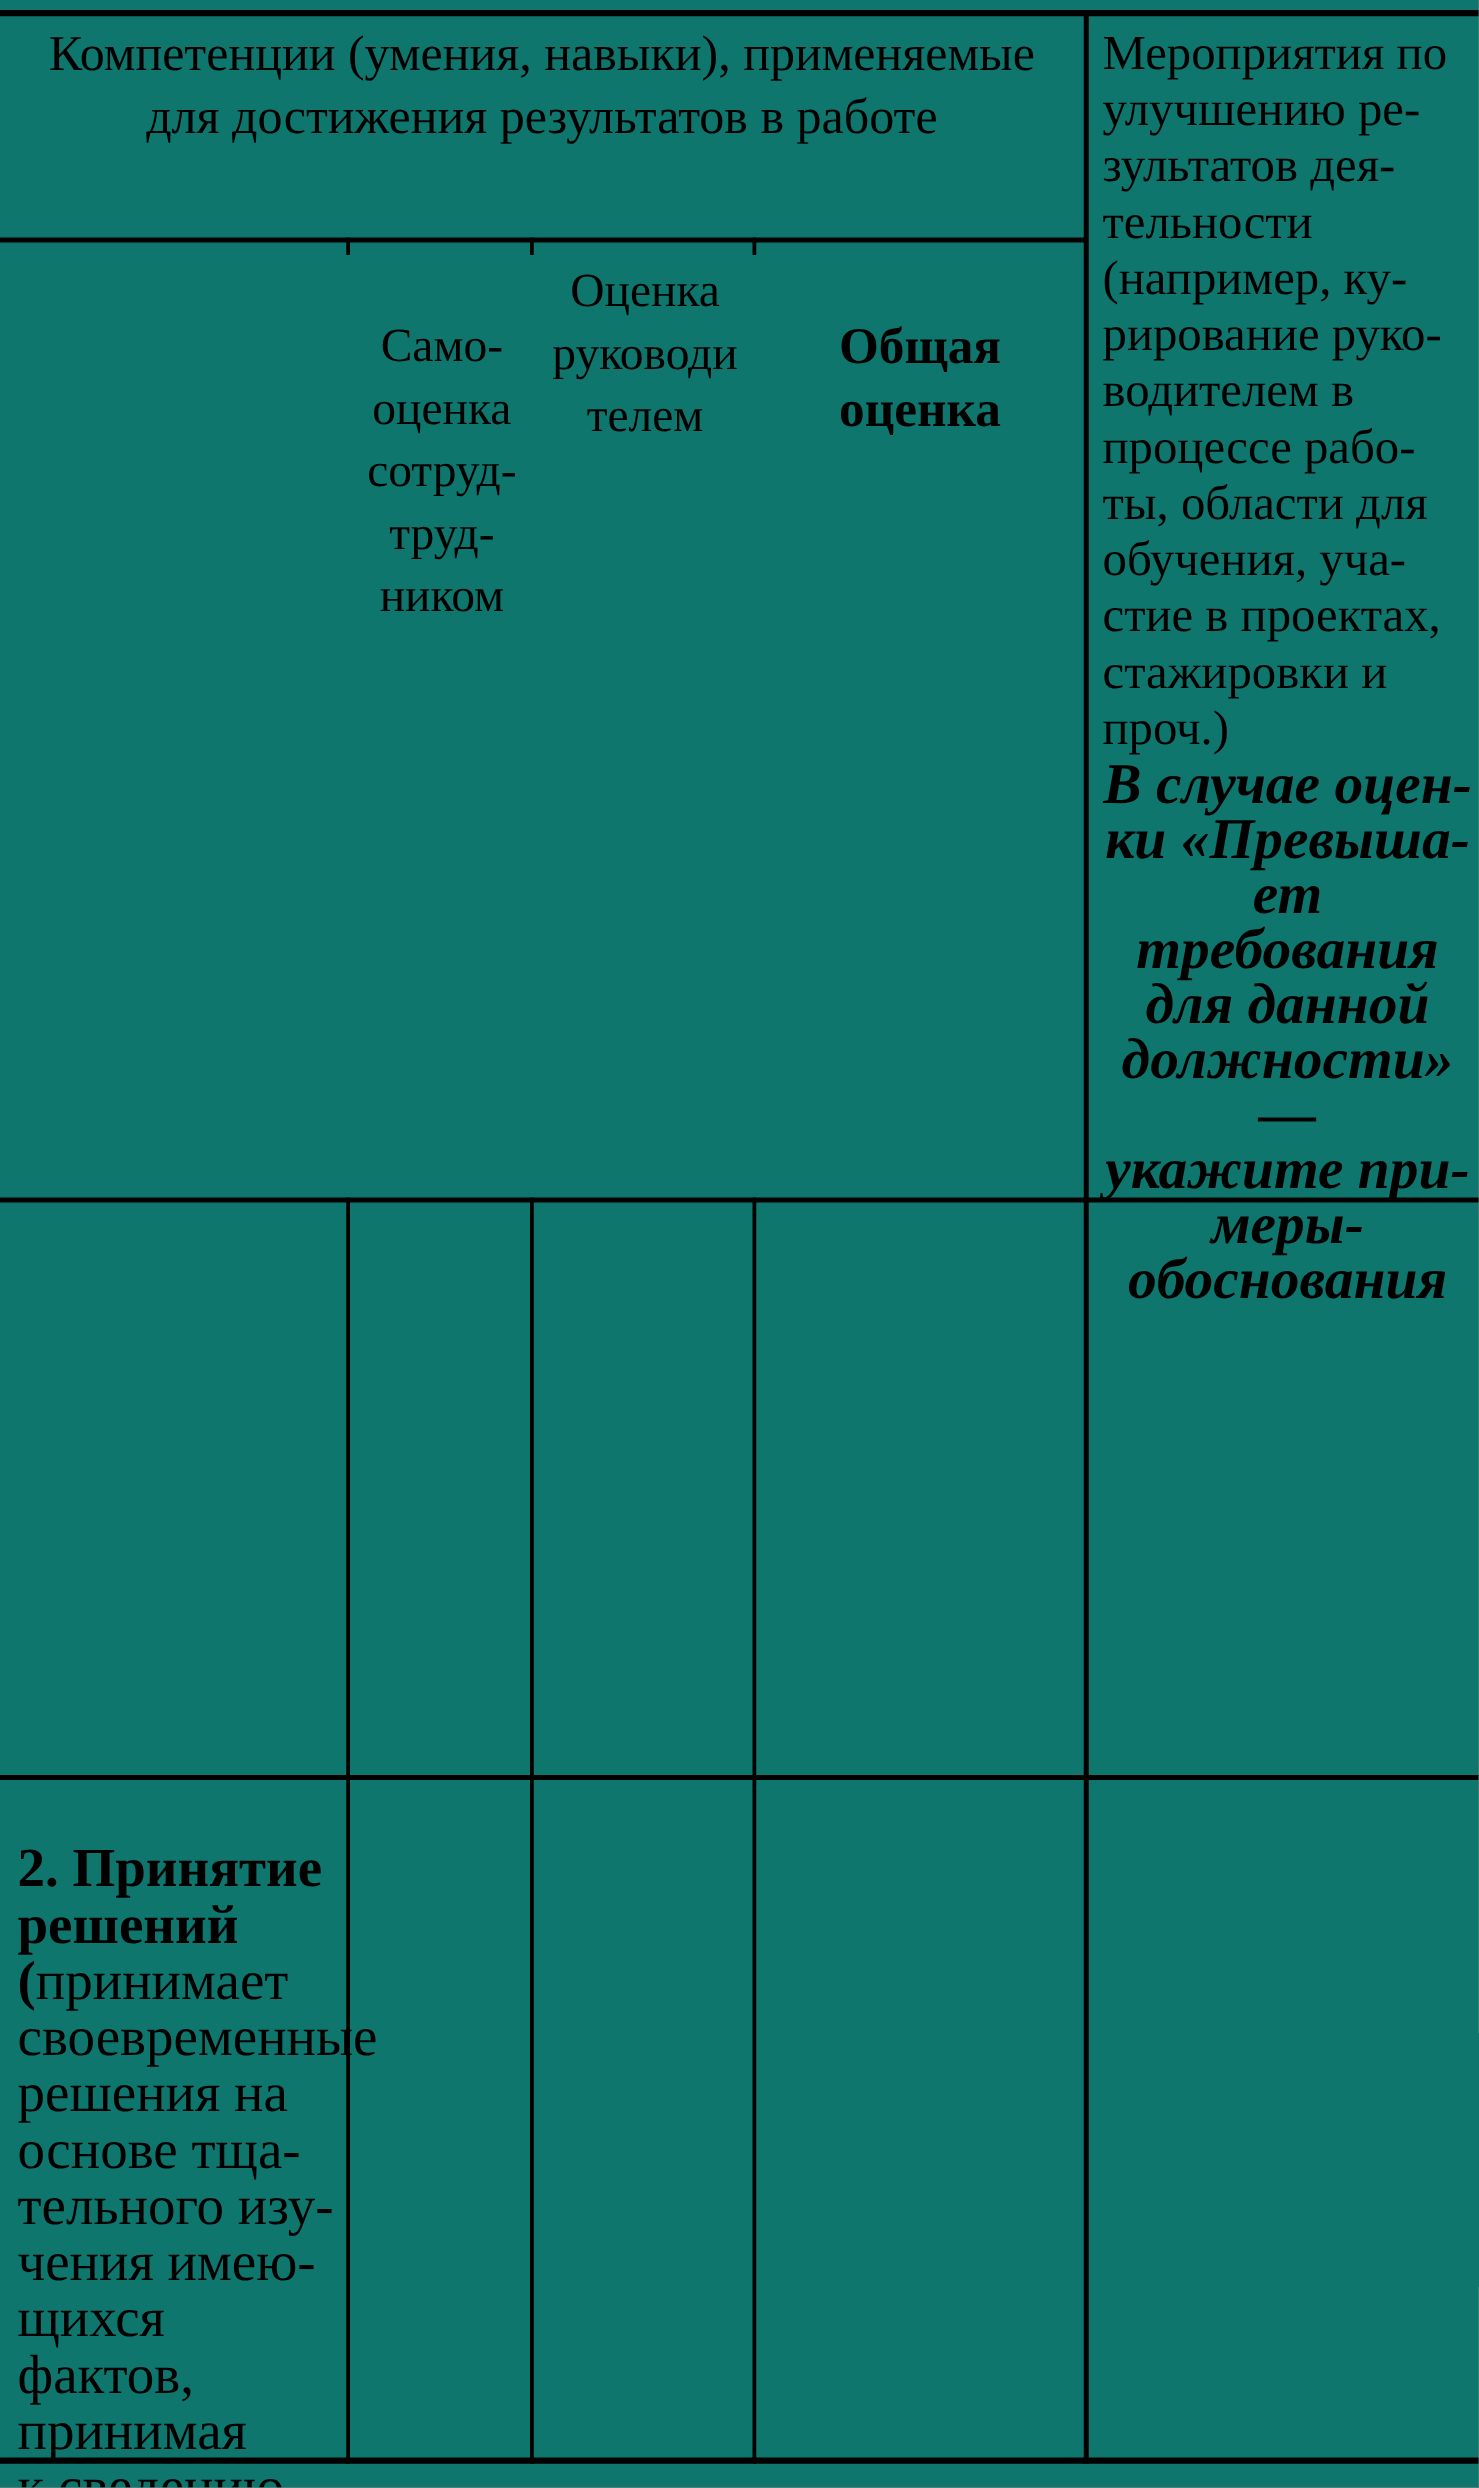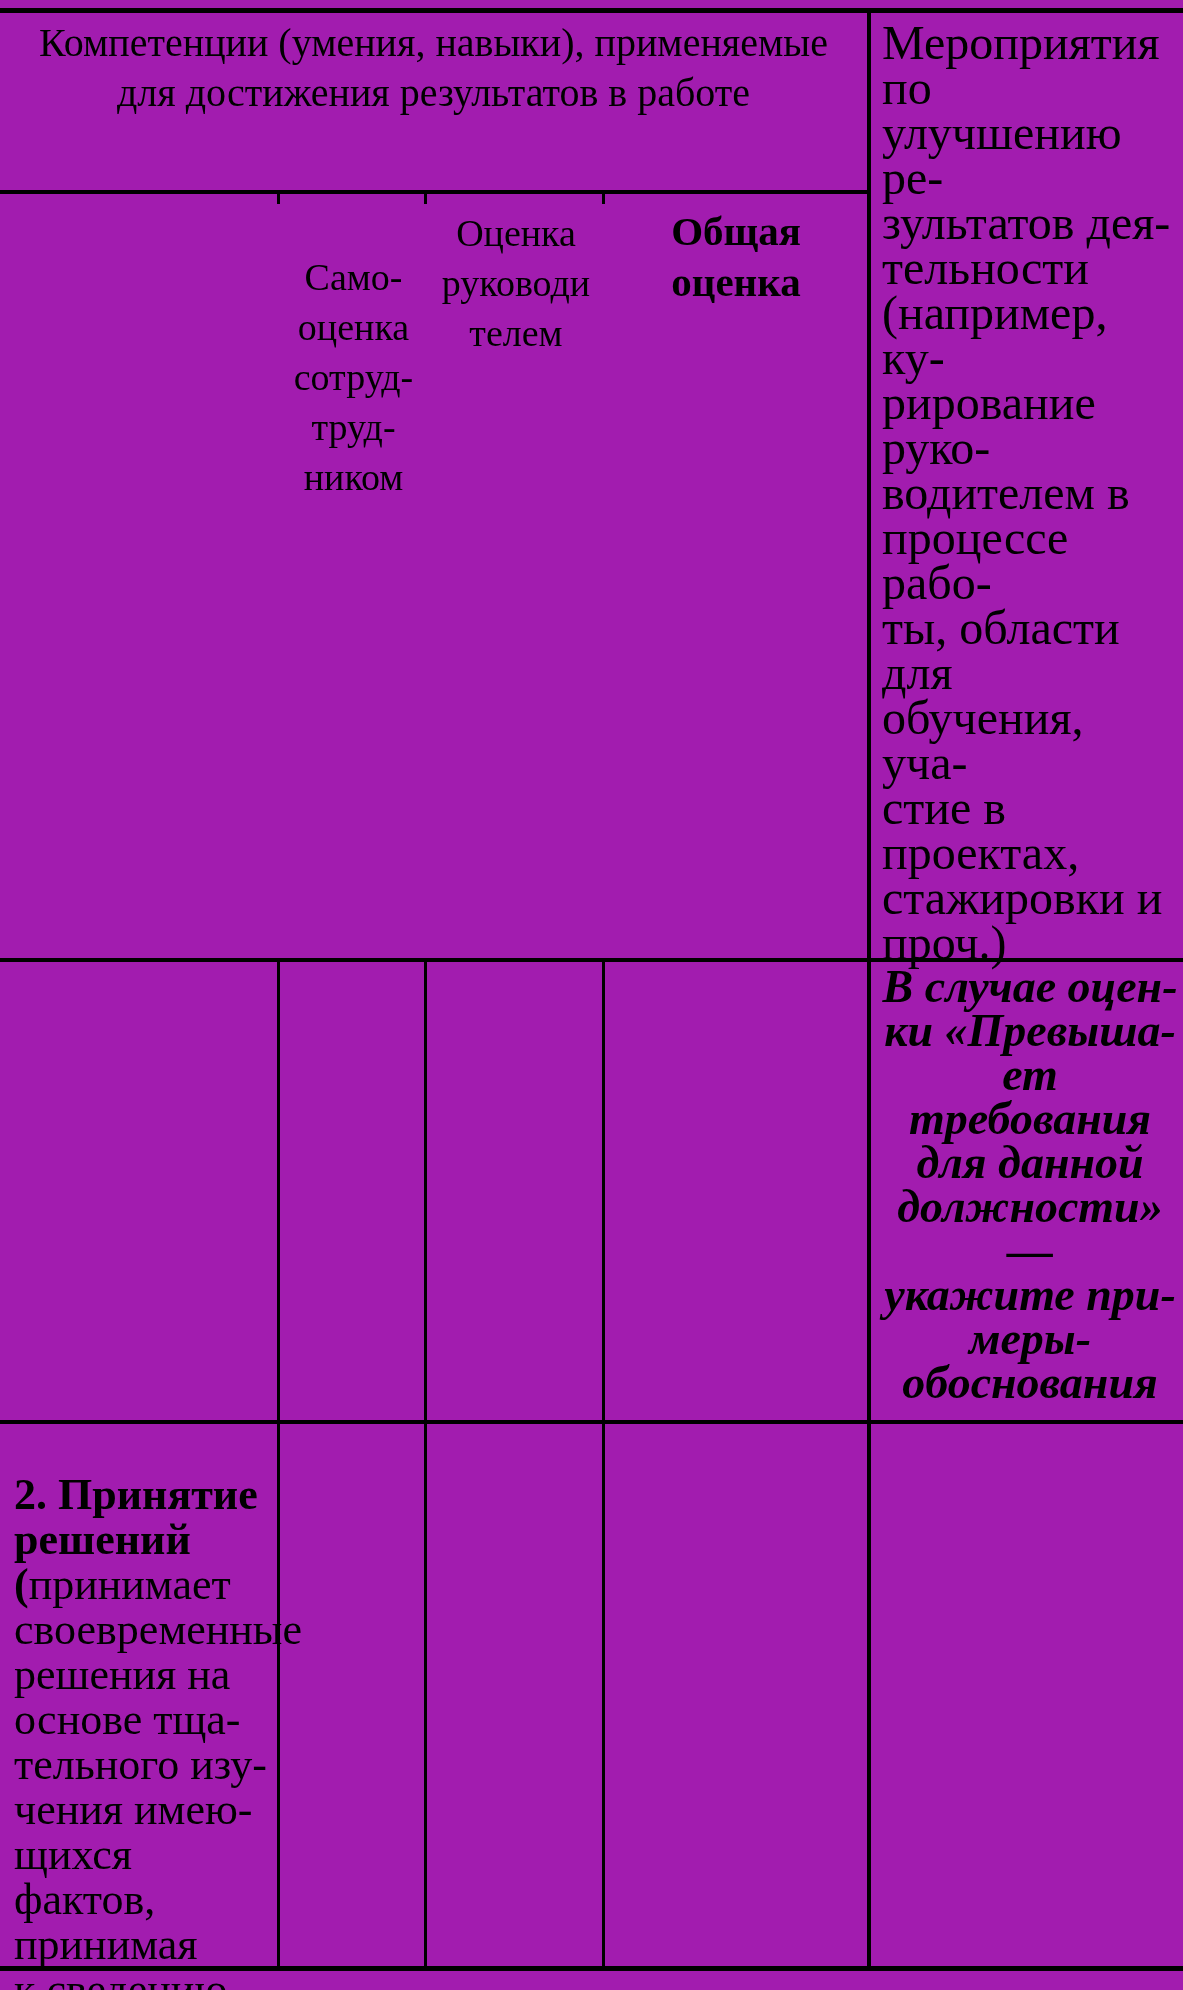--- a/index.html
+++ b/index.html
@@ -6,7 +6,7 @@
   #page{
     position:relative;
     width:1183px;height:1990px;
-    background:#a21caf;
+    background:#0f766e;
     font-family:"Liberation Serif","DejaVu Serif",serif;
     color:#000;
     overflow:hidden;

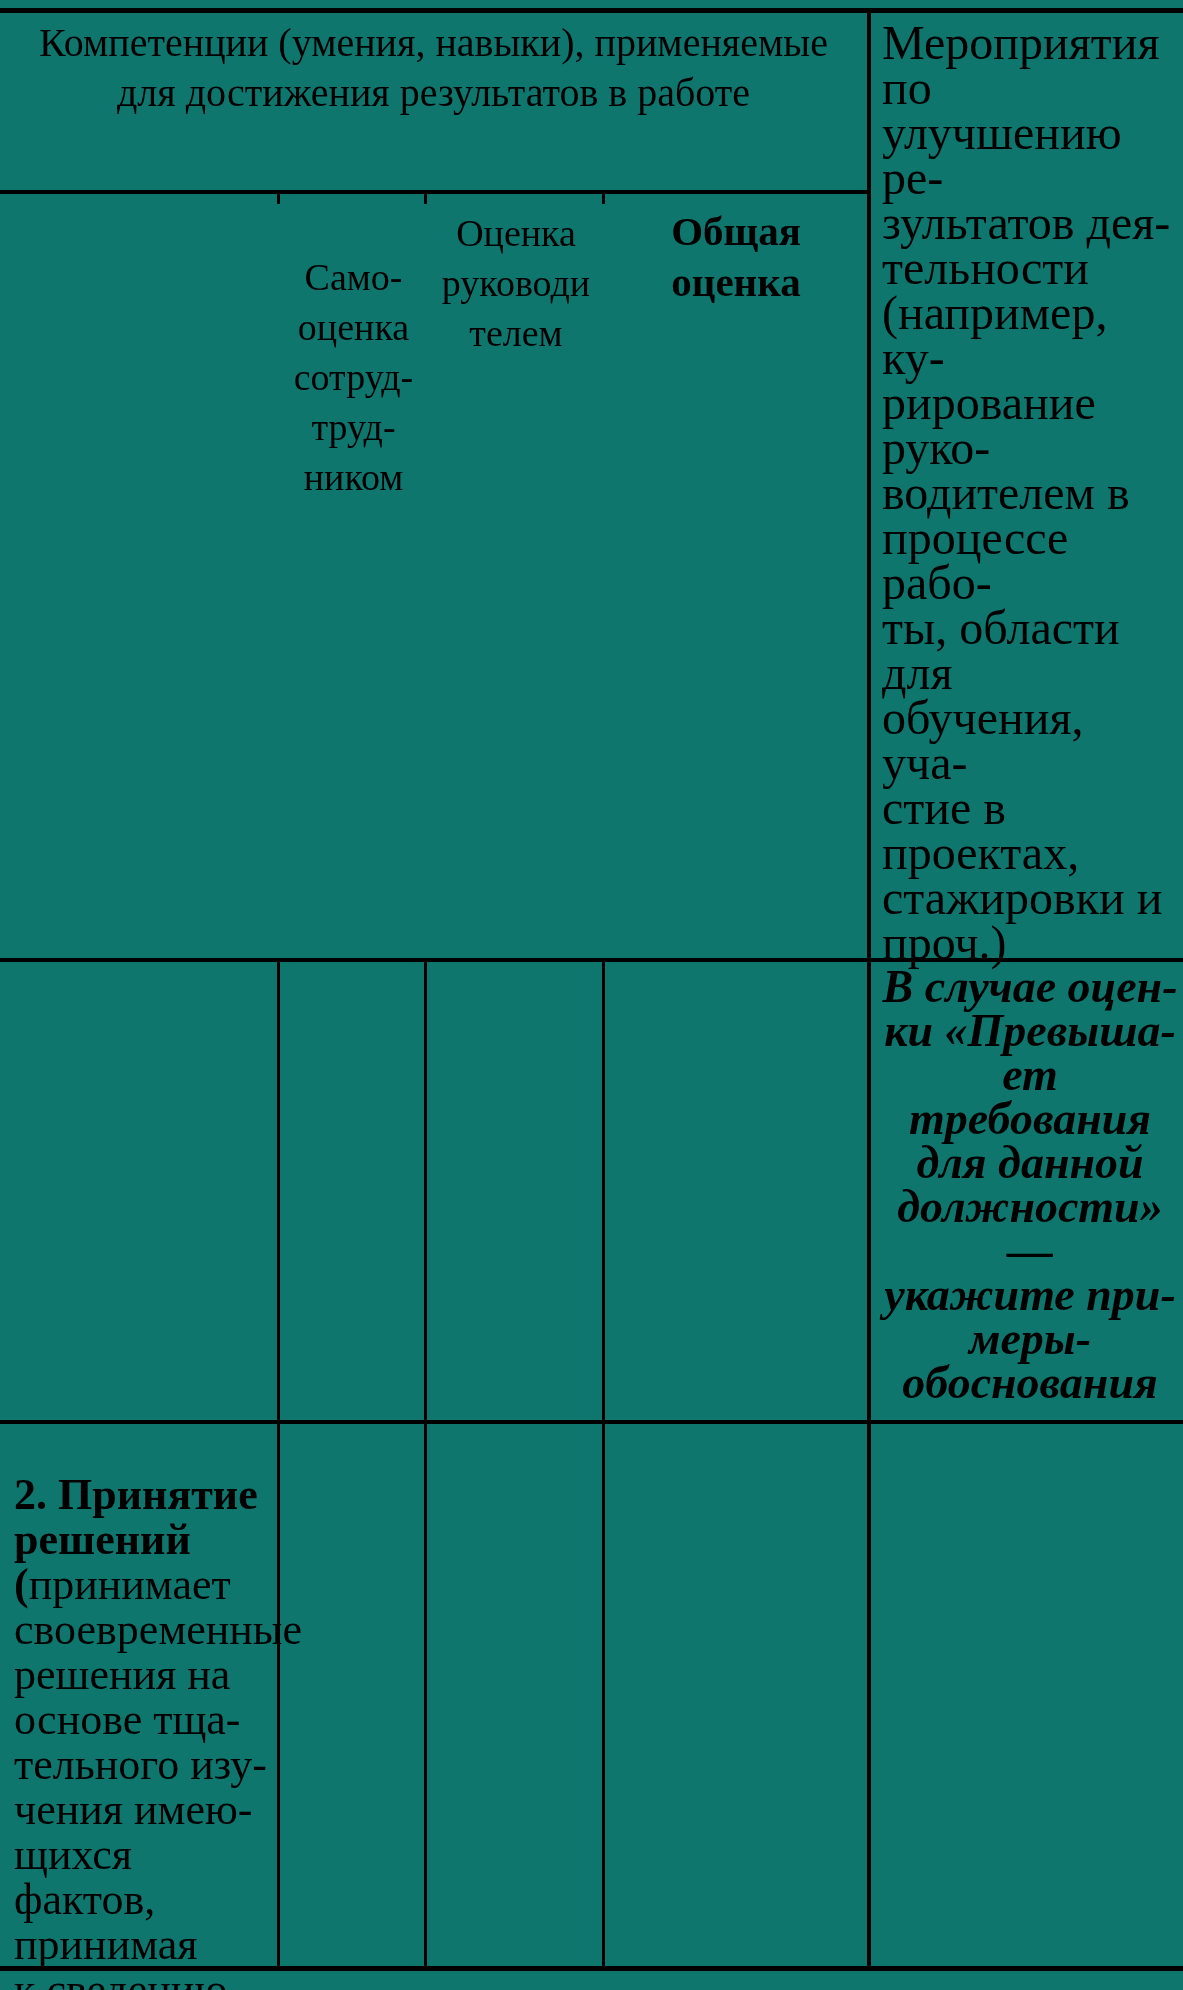--- a/index.html
+++ b/index.html
@@ -48,7 +48,7 @@
   .actions-cell{
     position:absolute;left:882px;top:20px;width:296px;
   }
-  .actions-main{font-size:48px;line-height:45px;text-align:left;}
+  .actions-main{font-size:39px;line-height:45px;text-align:left;}
   .actions-note{
     font-size:46px;line-height:44px;text-align:center;
     font-style:italic;font-weight:bold;

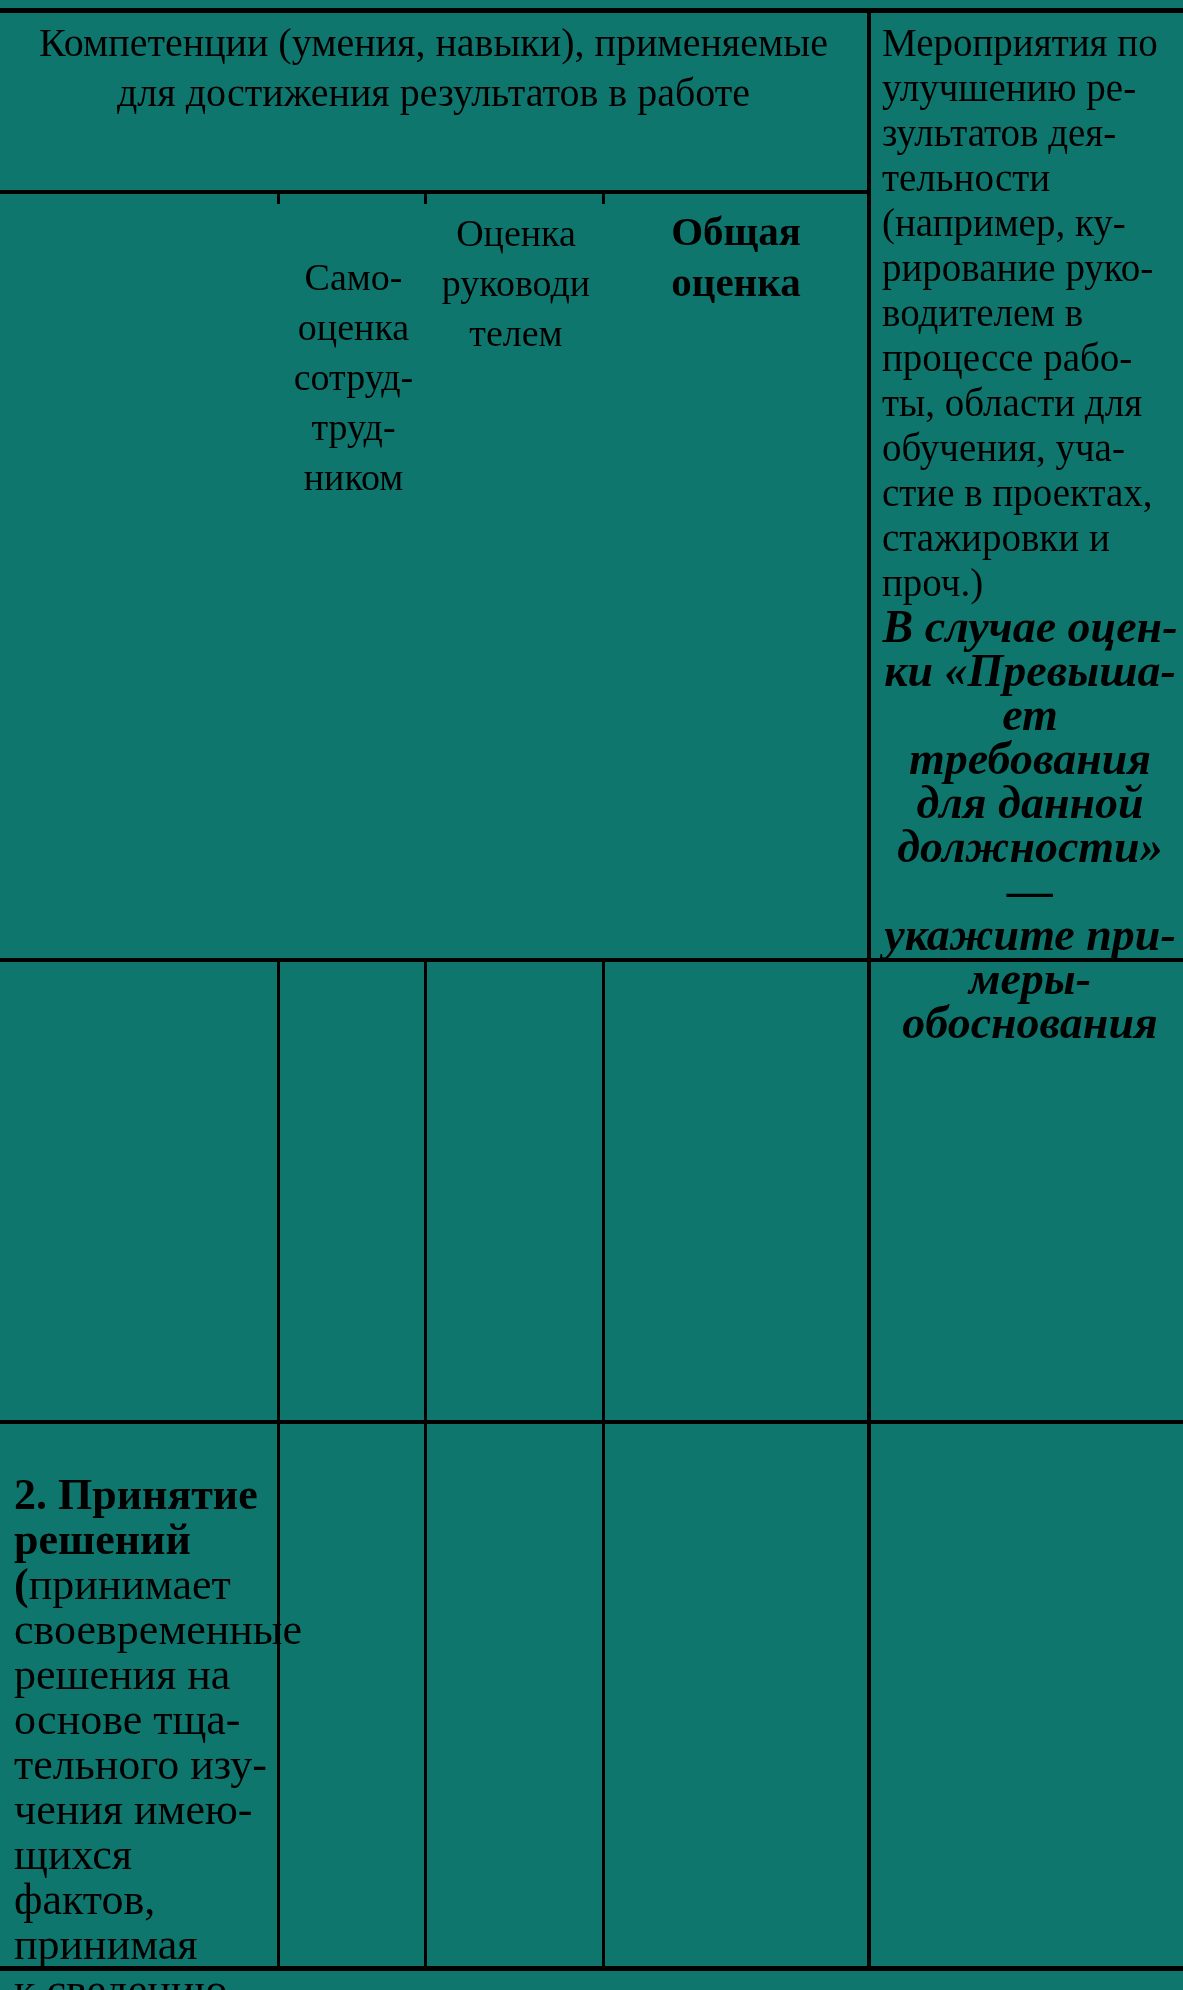--- a/index.html
+++ b/index.html
@@ -43,7 +43,7 @@
     position:absolute;left:605px;top:206px;width:262px;
     text-align:center;
   }
-  .sub-overall .bold-part{font-size:41px;line-height:51px;font-weight:bold;}
+  .sub-overall .bold-part{font-size:41px;line-height:51px;font-weight:bold;margin-top:45px;}
   .sub-overall .note-part{font-size:36px;line-height:45px;}
   .actions-cell{
     position:absolute;left:882px;top:20px;width:296px;

